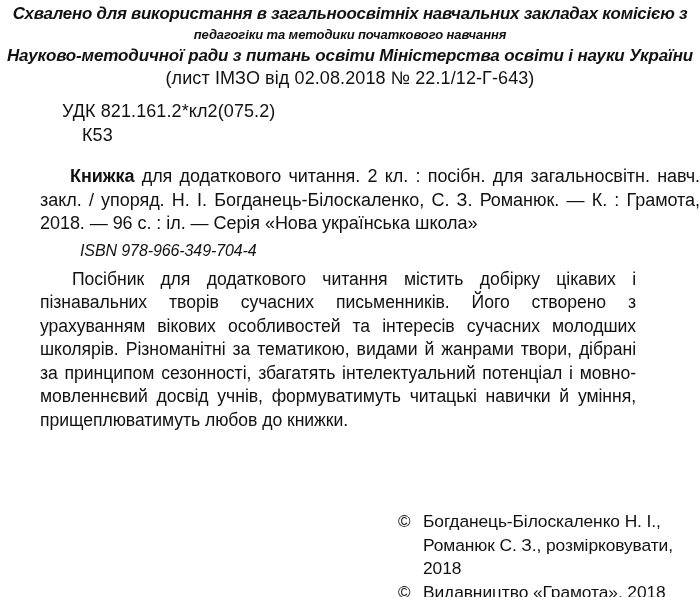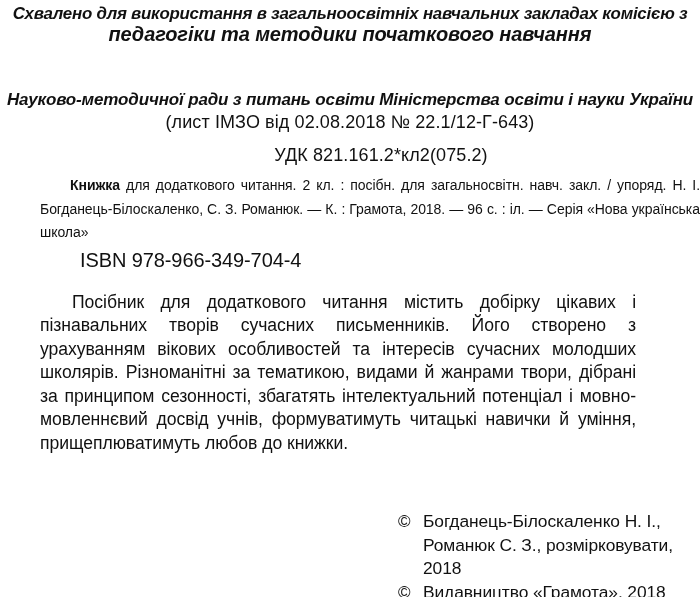--- a/index.html
+++ b/index.html
@@ -35,7 +35,7 @@
     white-space: nowrap;
   }
   .approval-line.l1 { font-size: 16.9px; letter-spacing: -0.25px; }
-  .approval-line.l2 { font-size: 20px; }
+  .approval-line.l2 { font-size: 13px; }
   .approval-line.l3 { font-size: 17.0px; letter-spacing: -0.15px; margin-top: 44px; }
   .approval-line.l4 {
     font-style: normal;

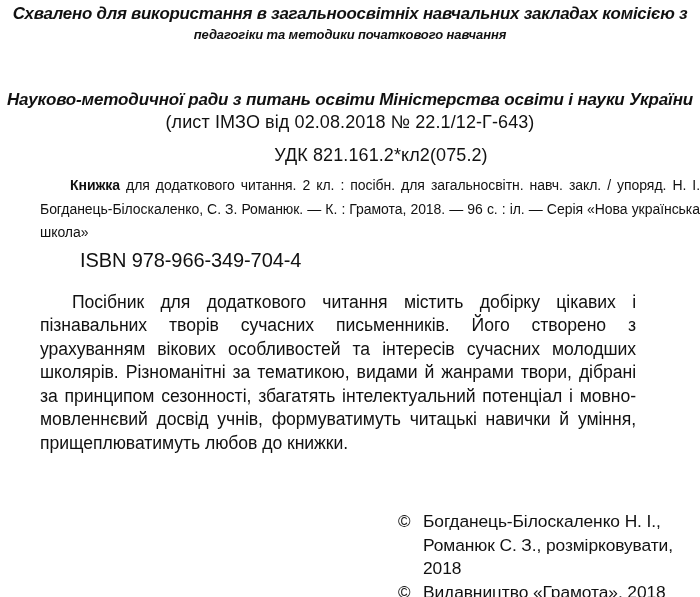--- a/index.html
+++ b/index.html
@@ -36,7 +36,7 @@
   }
   .approval-line.l1 { font-size: 16.9px; letter-spacing: -0.25px; }
   .approval-line.l2 { font-size: 13px; }
-  .approval-line.l3 { font-size: 17.0px; letter-spacing: -0.15px; margin-top: 44px; }
+  .approval-line.l3 { font-size: 17.0px; letter-spacing: -0.15px; }
   .approval-line.l4 {
     font-style: normal;
     font-weight: 400;

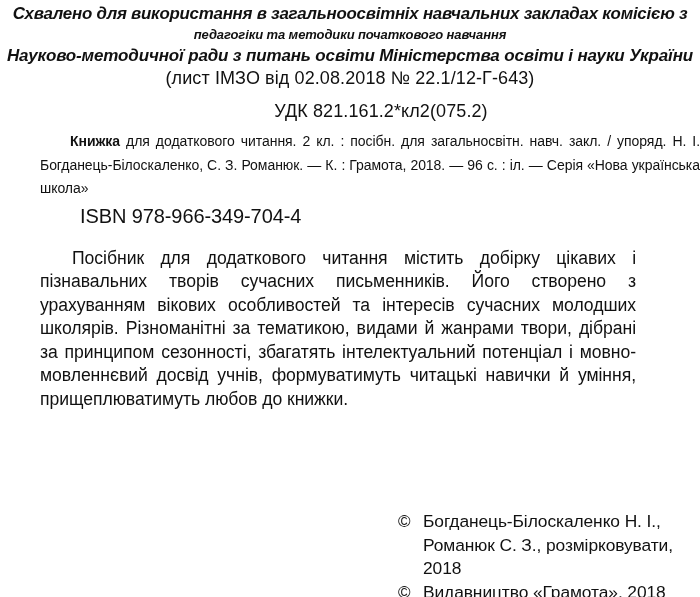--- a/index.html
+++ b/index.html
@@ -53,7 +53,7 @@
     line-height: 24px;
     letter-spacing: 0.1px;
   }
-  .udk-code { display: block; text-align: center; }
+  .udk-code { display: block; }
   .udk-cipher { display: block; padding-left: 20px; }
 
   

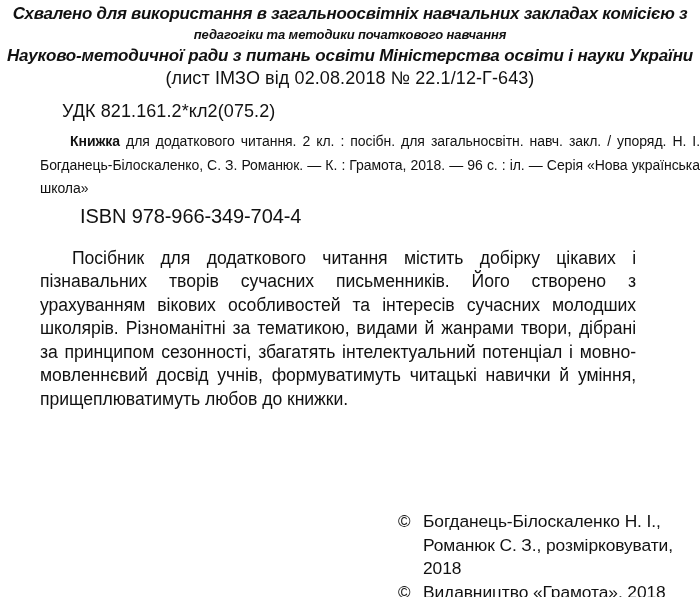--- a/index.html
+++ b/index.html
@@ -131,6 +131,7 @@
 
   <div class="udk-block">
     <span class="udk-code">УДК 821.161.2*кл2(075.2)</span>
+    <span class="udk-cipher">К53</span>
   </div>
 
   <div class="bib"><b>Книжка</b><span> для додаткового читання. 2 кл. : посібн. для загальносвітн. навч. закл. / упоряд. Н. І. Богданець-Білоскаленко, С. З. Романюк. — К. : Грамота, 2018. — 96 с. : іл. — Серія «Нова українська школа»</span></div>

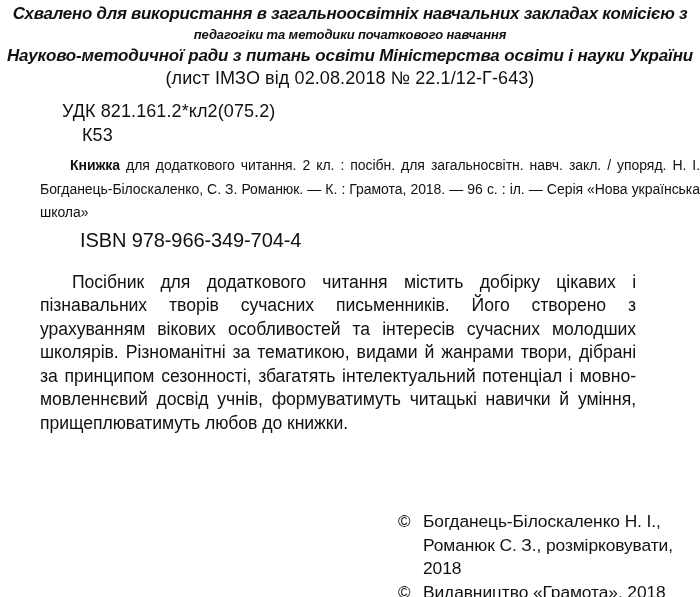--- a/index.html
+++ b/index.html
@@ -58,9 +58,9 @@
 
   
   .bib {
-    margin-top: 7px;
+    margin-top: 18px;
     padding-left: 40px;
-    font-size: 14px;
+    font-size: 18px;
     line-height: 23.5px;
     text-align: justify;
     text-indent: 30px;

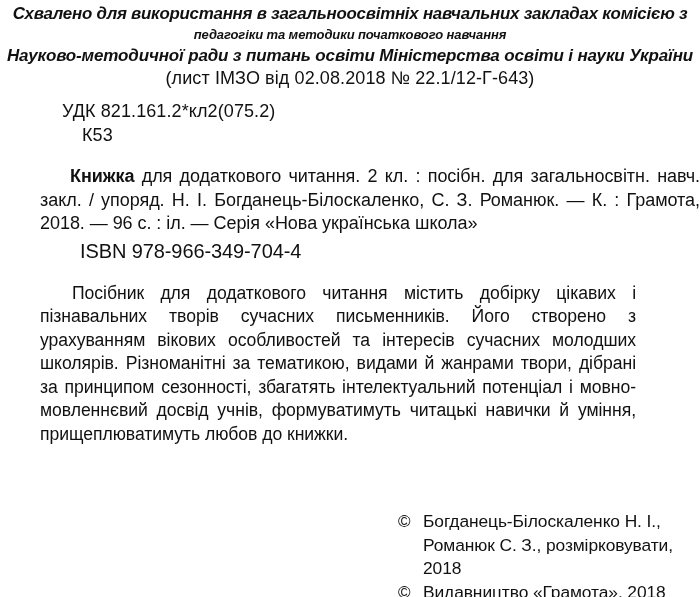--- a/index.html
+++ b/index.html
@@ -72,9 +72,10 @@
   .isbn {
     padding-left: 80px;
     margin-top: 3px;
-    font-size: 20px;
+    font-size: 16px;
     line-height: 24px;
     letter-spacing: -0.1px;
+    font-style: italic;
   }
 
   

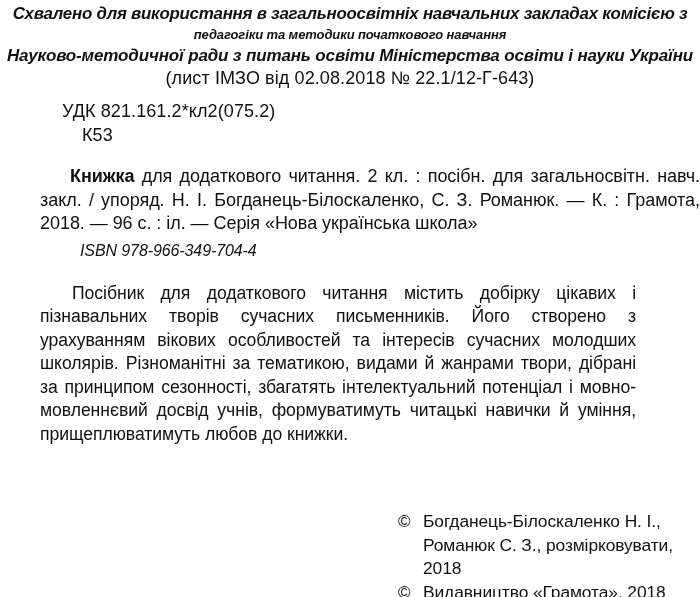--- a/index.html
+++ b/index.html
@@ -80,7 +80,7 @@
 
   
   .annotation {
-    margin-top: 19px;
+    margin-top: 5px;
     padding-left: 40px;
     padding-right: 64px;
   }

